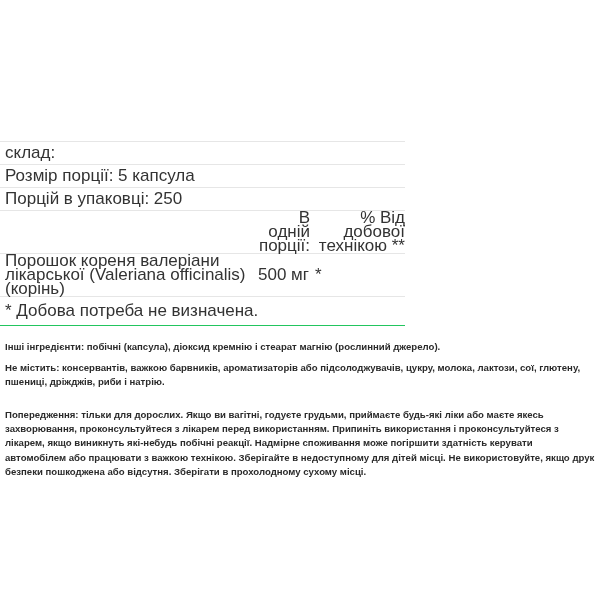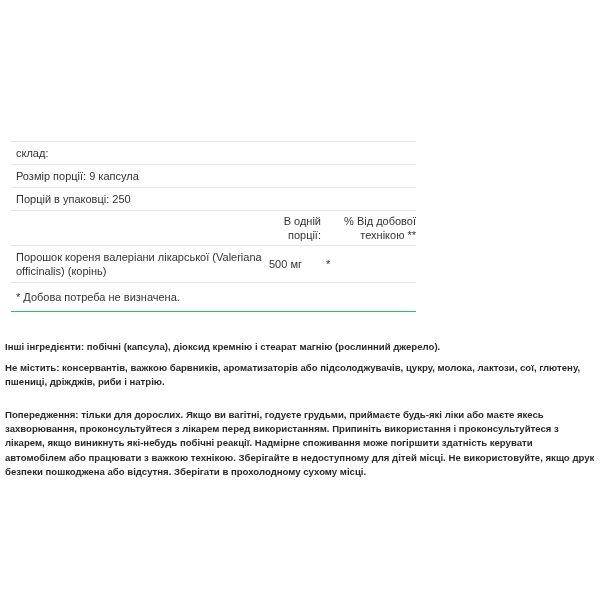--- a/index.html
+++ b/index.html
@@ -4,7 +4,7 @@
 <style>
   html, body { margin: 0; padding: 0; background: #ffffff; }
   body { width: 600px; height: 600px; position: relative; overflow: hidden; font-family: "Liberation Sans", sans-serif; color: #222; }
-  .facts { position: absolute; left: 11px; top: 141px; width: 405px; border-collapse: collapse; font-size: 11px; color: #333; }
+  .facts { position: absolute; left: 0; top: 141px; width: 405px; border-collapse: collapse; font-size: 17px; color: #333; }
   .facts td { border-top: 1px solid #e6e6e6; padding: 0 0 0 5px; vertical-align: middle; line-height: 14px; }
   .facts tr.last td { border-bottom: 1px solid #22c55e; }
   .r-single td { height: 22px; }

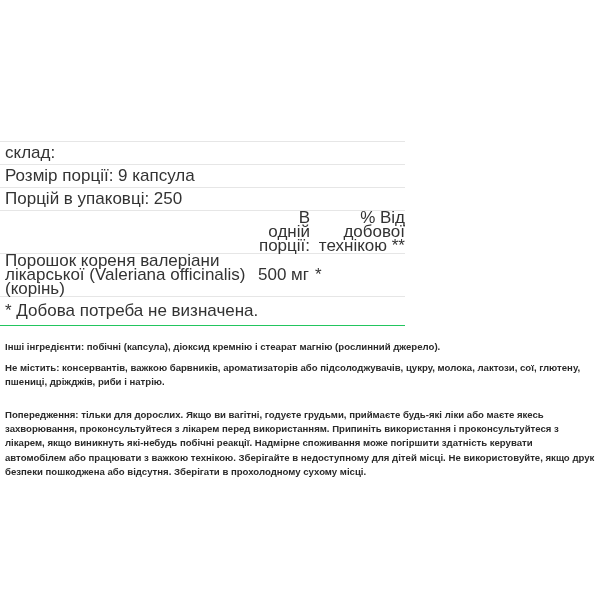--- a/index.html
+++ b/index.html
@@ -27,7 +27,7 @@
     <td colspan="3">склад:</td>
   </tr>
   <tr class="r-single">
-    <td colspan="3">Розмір порції: 9 капсула</td>
+    <td colspan="3">Розмір порції: 5 капсула</td>
   </tr>
   <tr class="r-single">
     <td colspan="3">Порцій в упаковці: 250</td>

